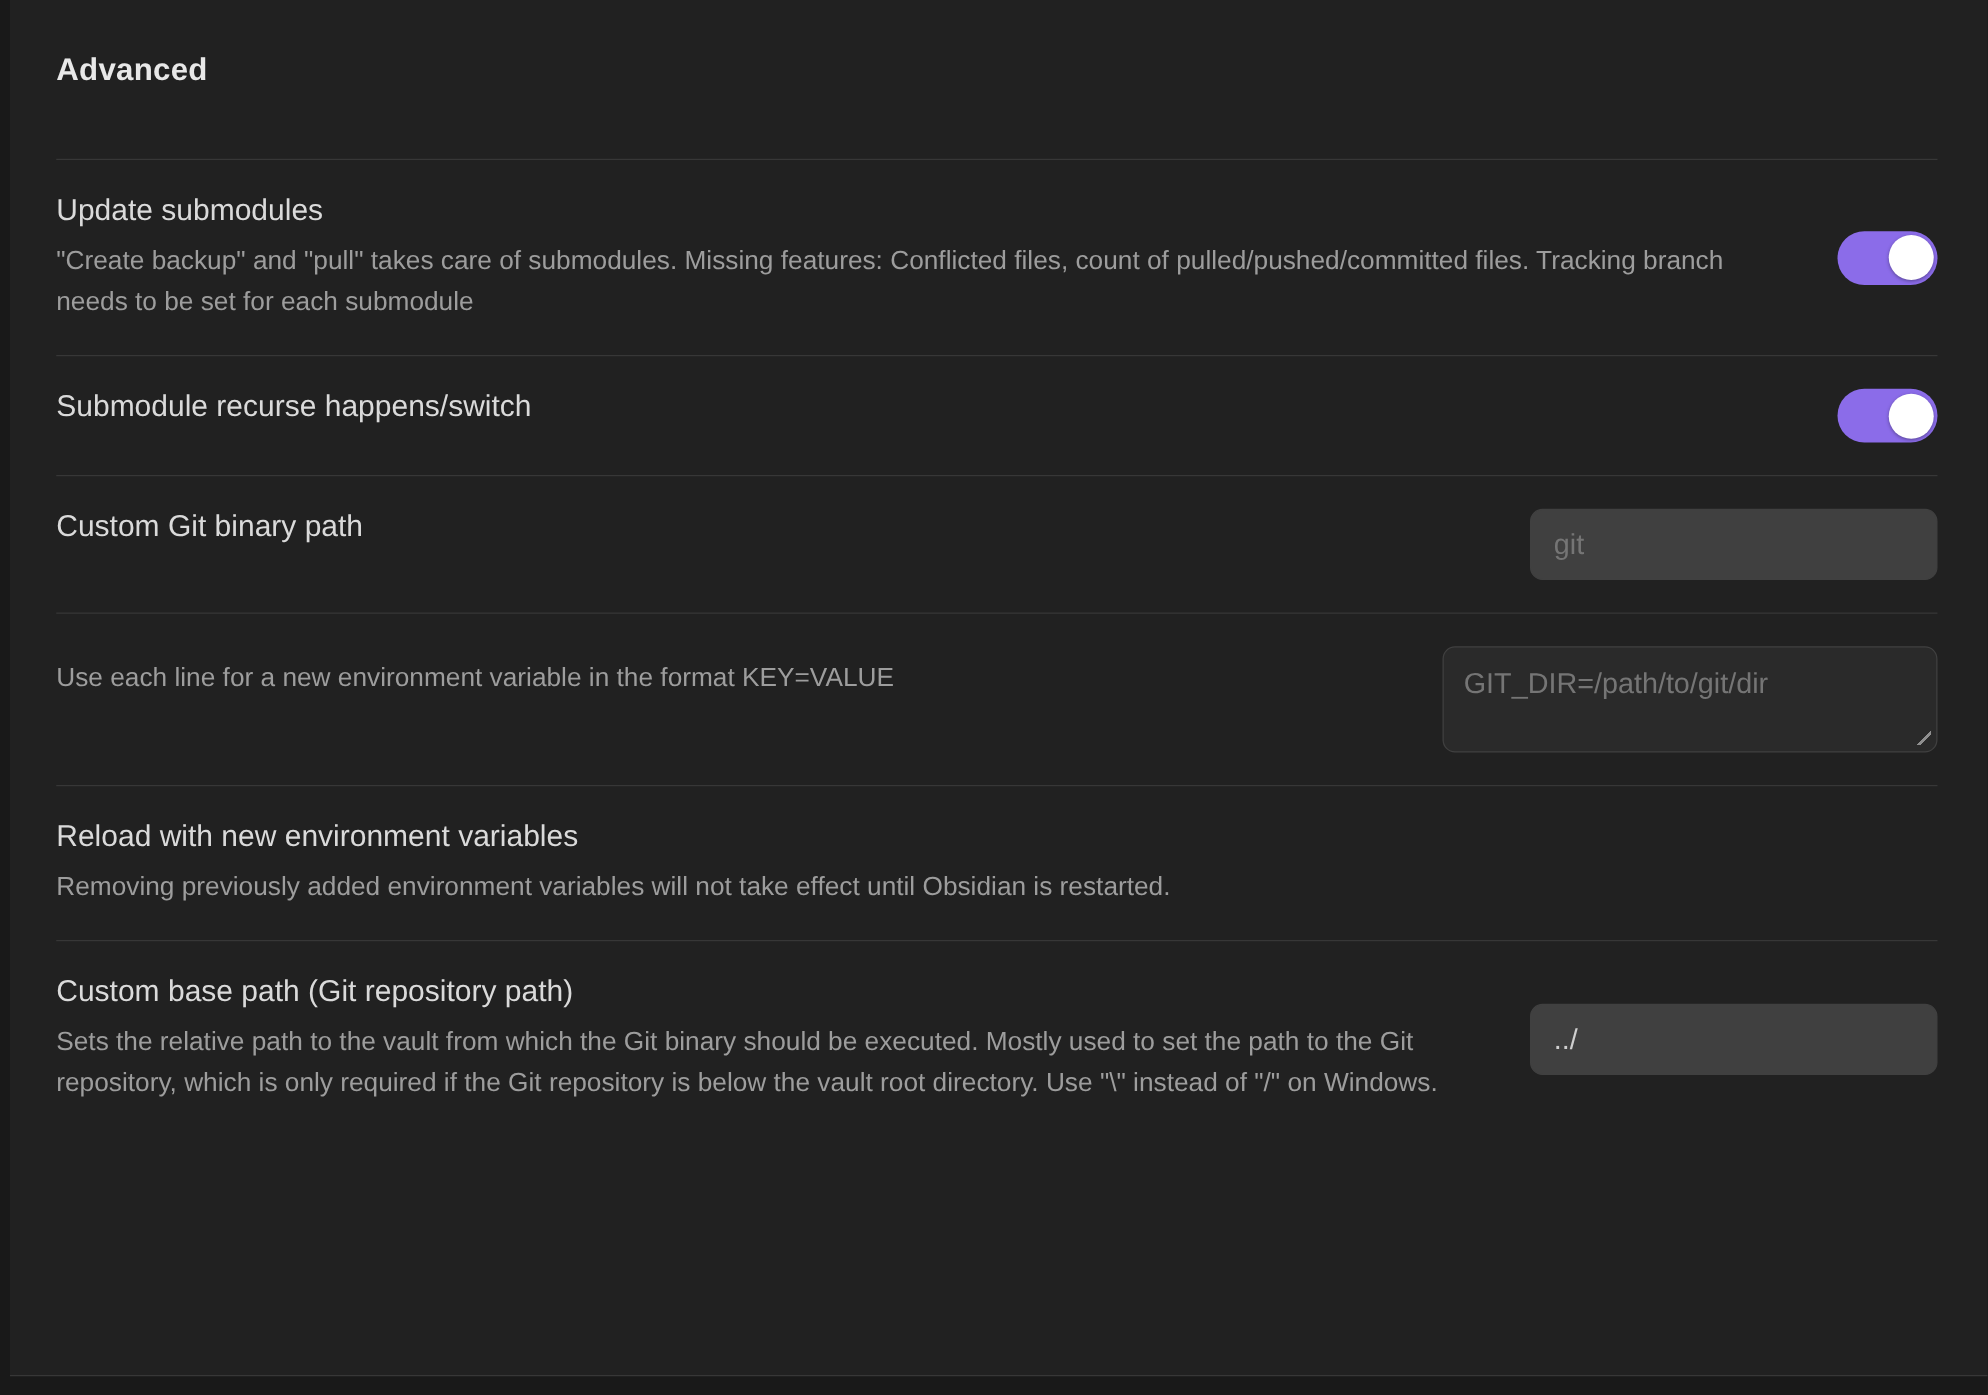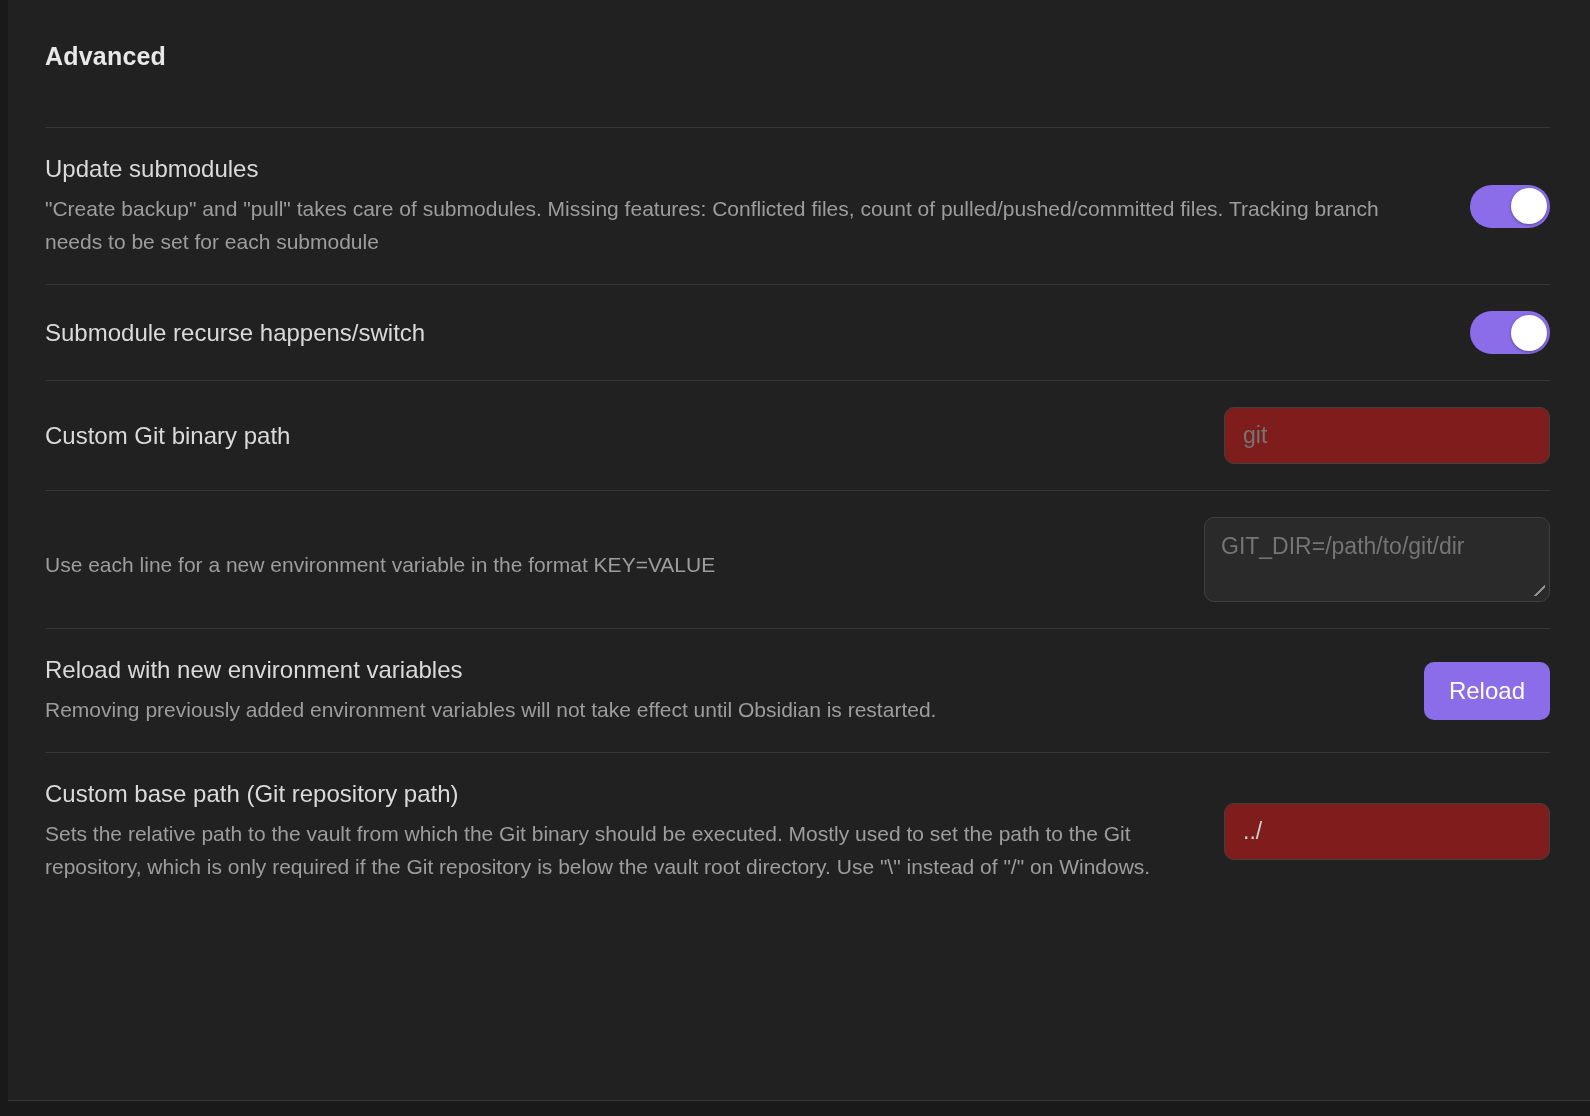--- a/index.html
+++ b/index.html
@@ -27,7 +27,6 @@
   }
   .setting-item {
     display: flex;
-    align-items: center;
     gap: 62px;
     padding: 26px 0;
     border-top: 1px solid #373737;

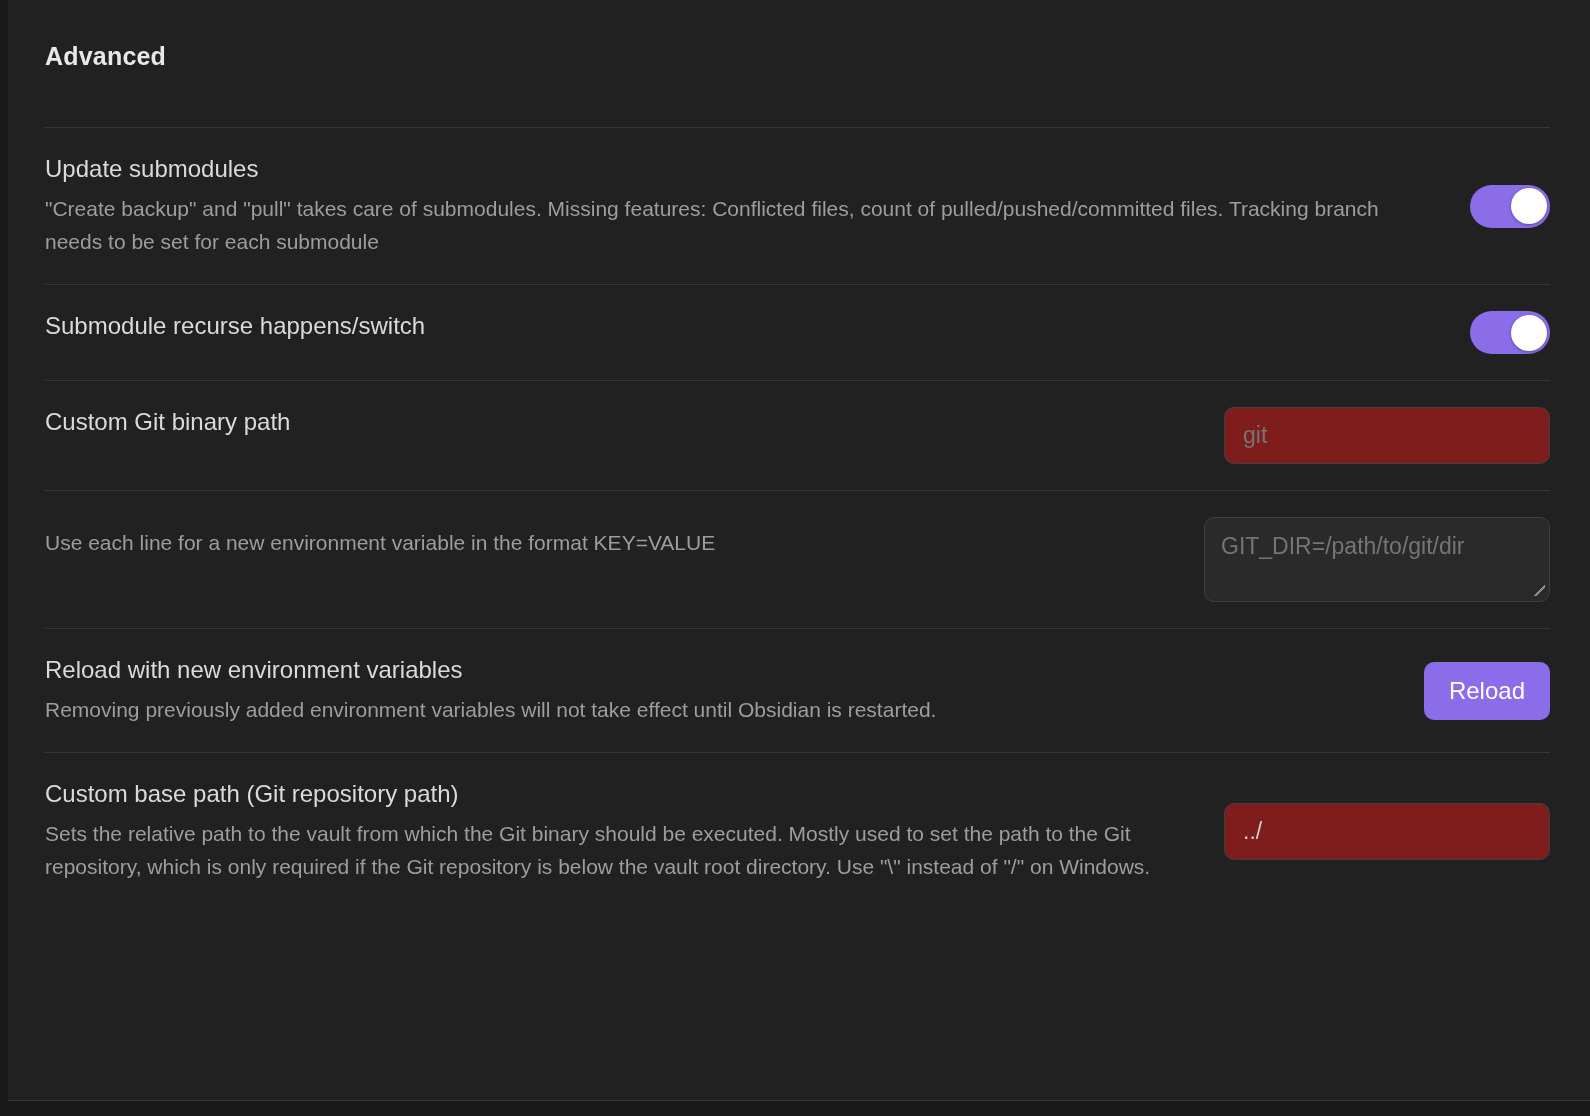--- a/index.html
+++ b/index.html
@@ -68,7 +68,7 @@
   
   .text-input {
     width: 326px; height: 57px;
-    background: #7f1d1d;
+    background: #404040;
     border: 1px solid #404040;
     border-radius: 10px;
     padding: 0 18px;

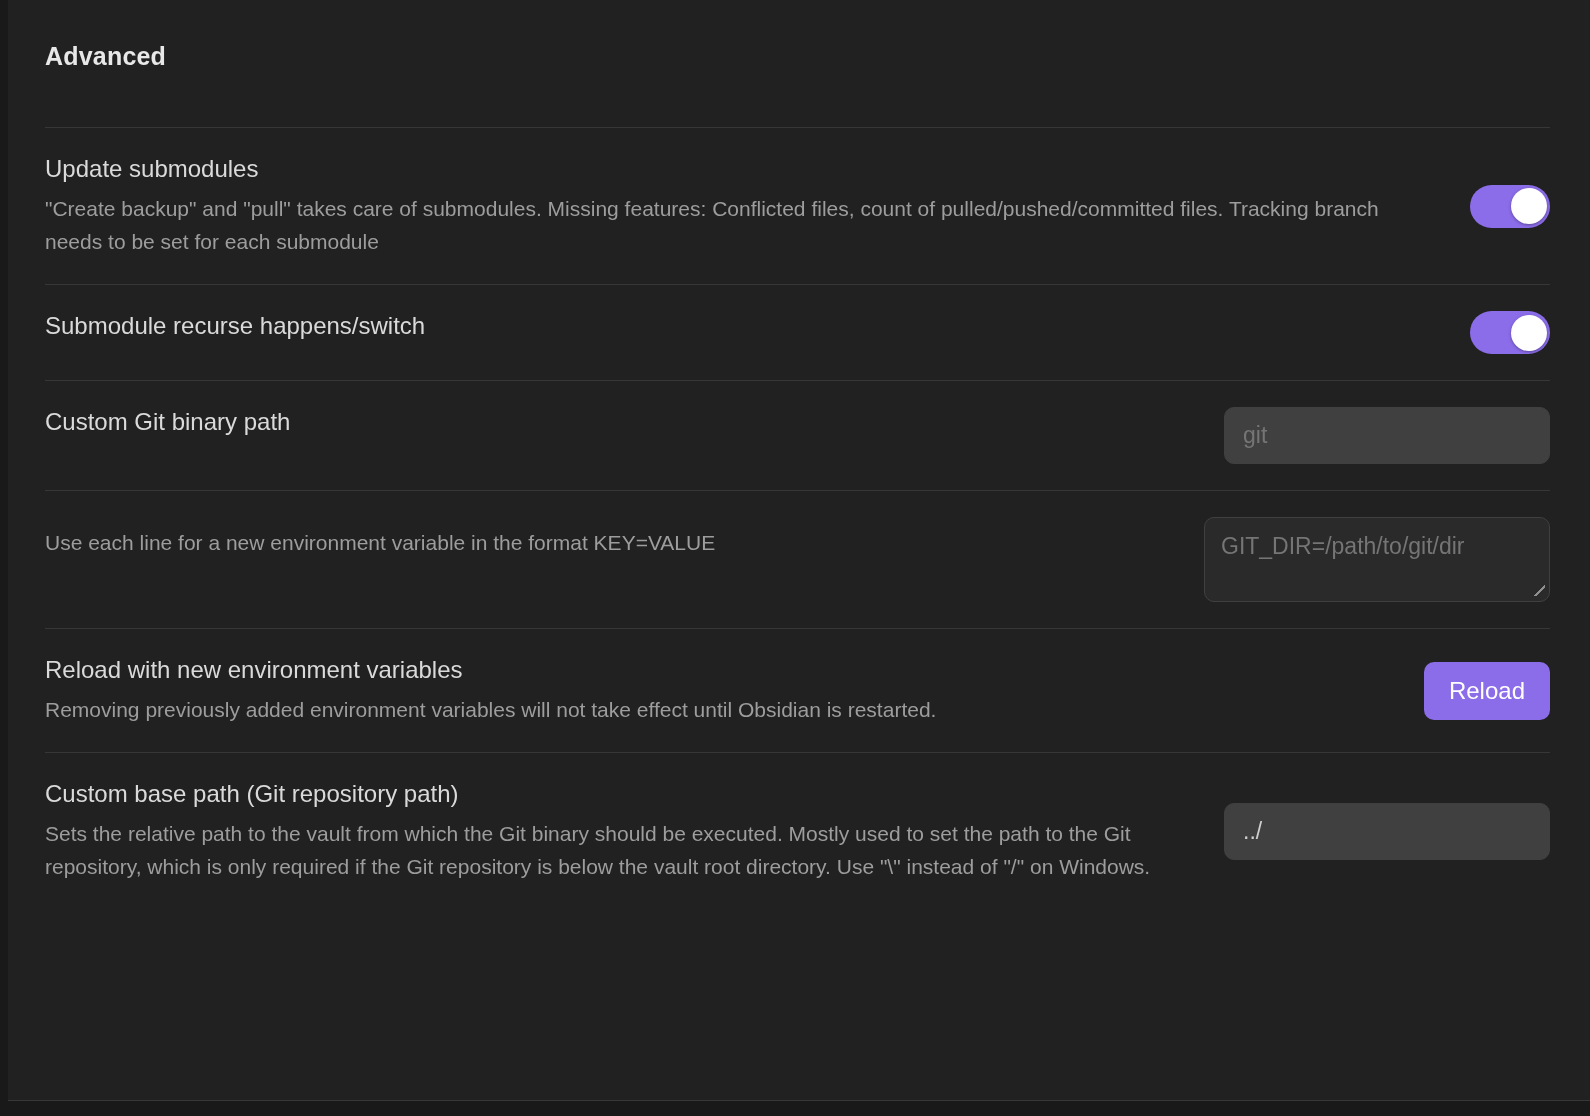--- a/index.html
+++ b/index.html
@@ -82,7 +82,7 @@
   .textarea-wrap { position: relative; }
   .textarea-input {
     display: block;
-    width: 346px; height: 85px;
+    width: 396px; height: 85px;
     background: #2a2a2a;
     border: 1px solid #404040;
     border-radius: 10px;

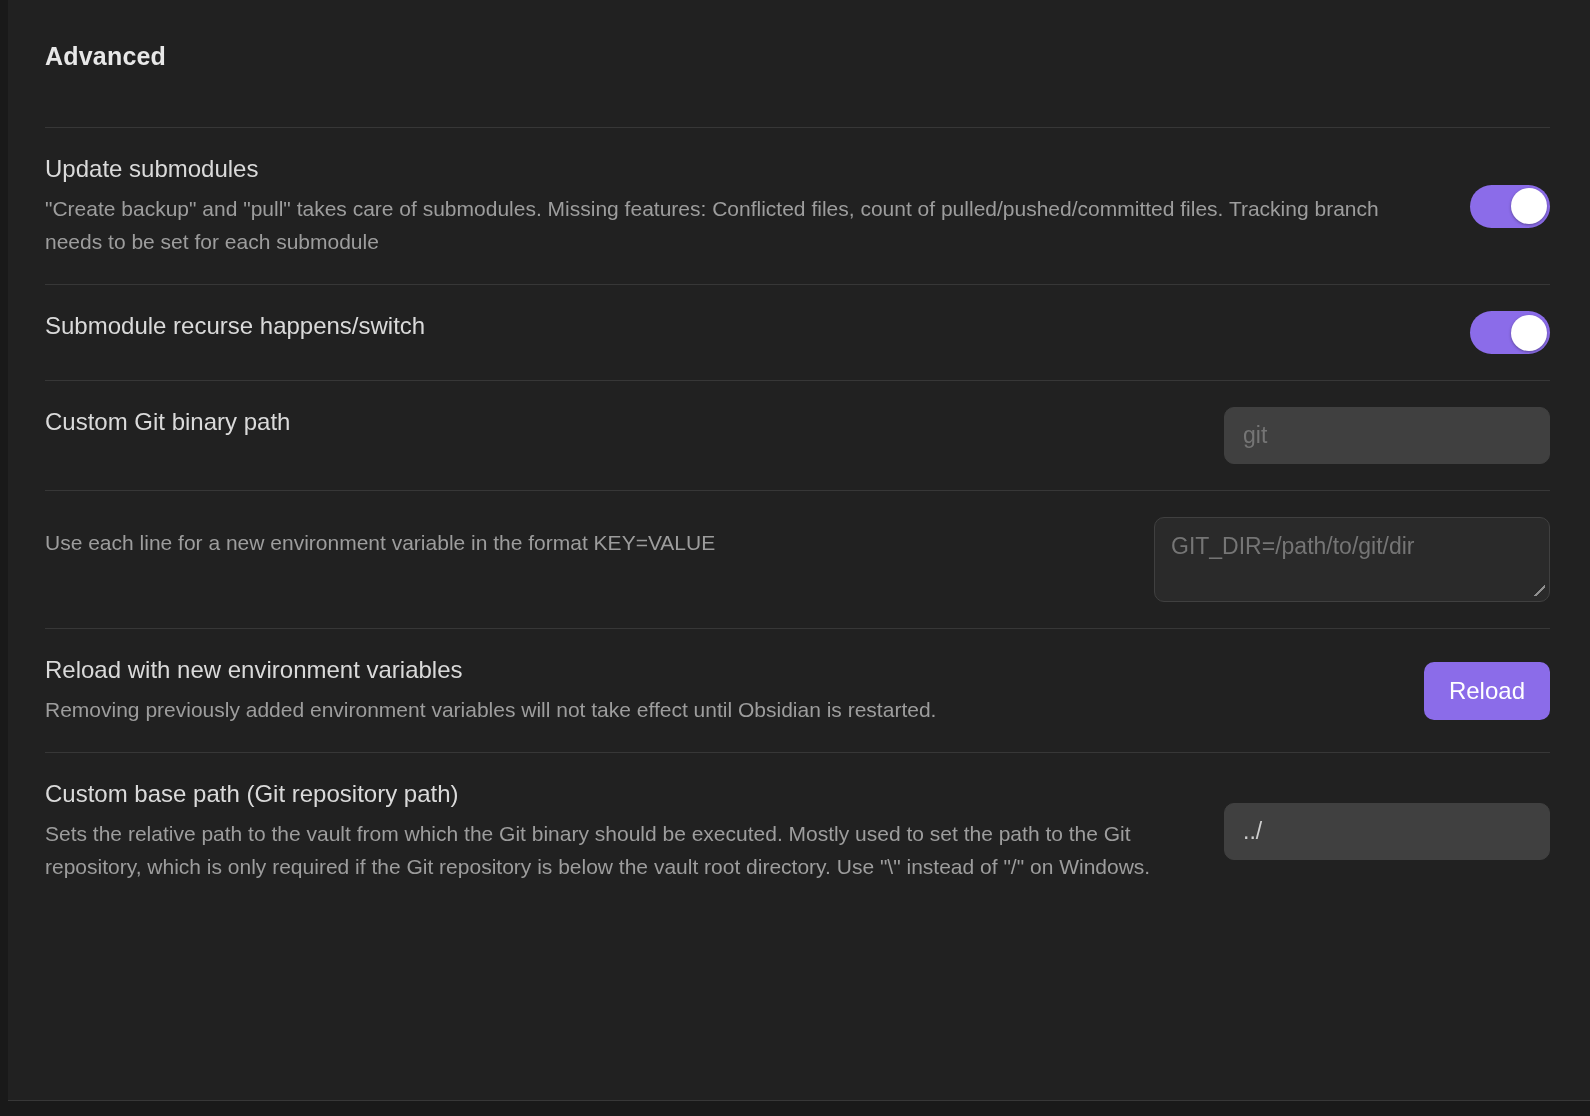--- a/index.html
+++ b/index.html
@@ -169,9 +169,6 @@
           <div class="setting-name">Reload with new environment variables</div>
           <div class="setting-desc">Removing previously added environment variables will not take effect until Obsidian is restarted.</div>
         </div>
-        <div class="setting-control">
-          <button class="accent-button">Reload</button>
-        </div>
       </div>
       <div class="setting-item">
         <div class="setting-info">

